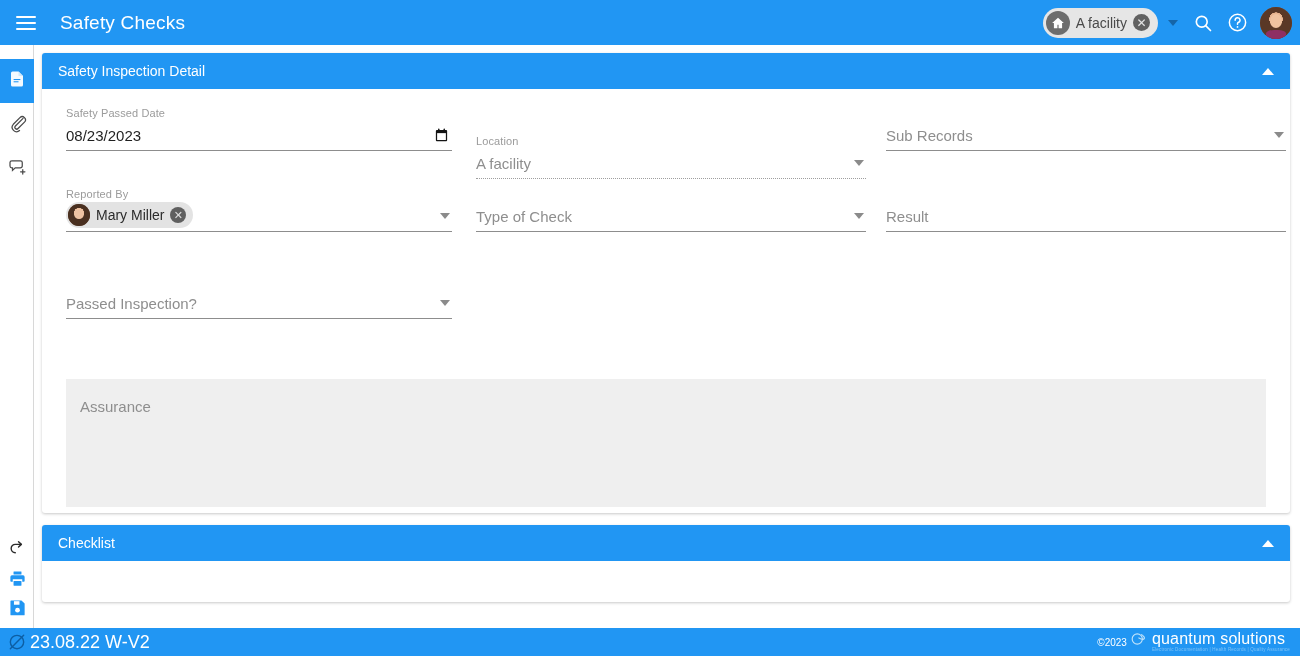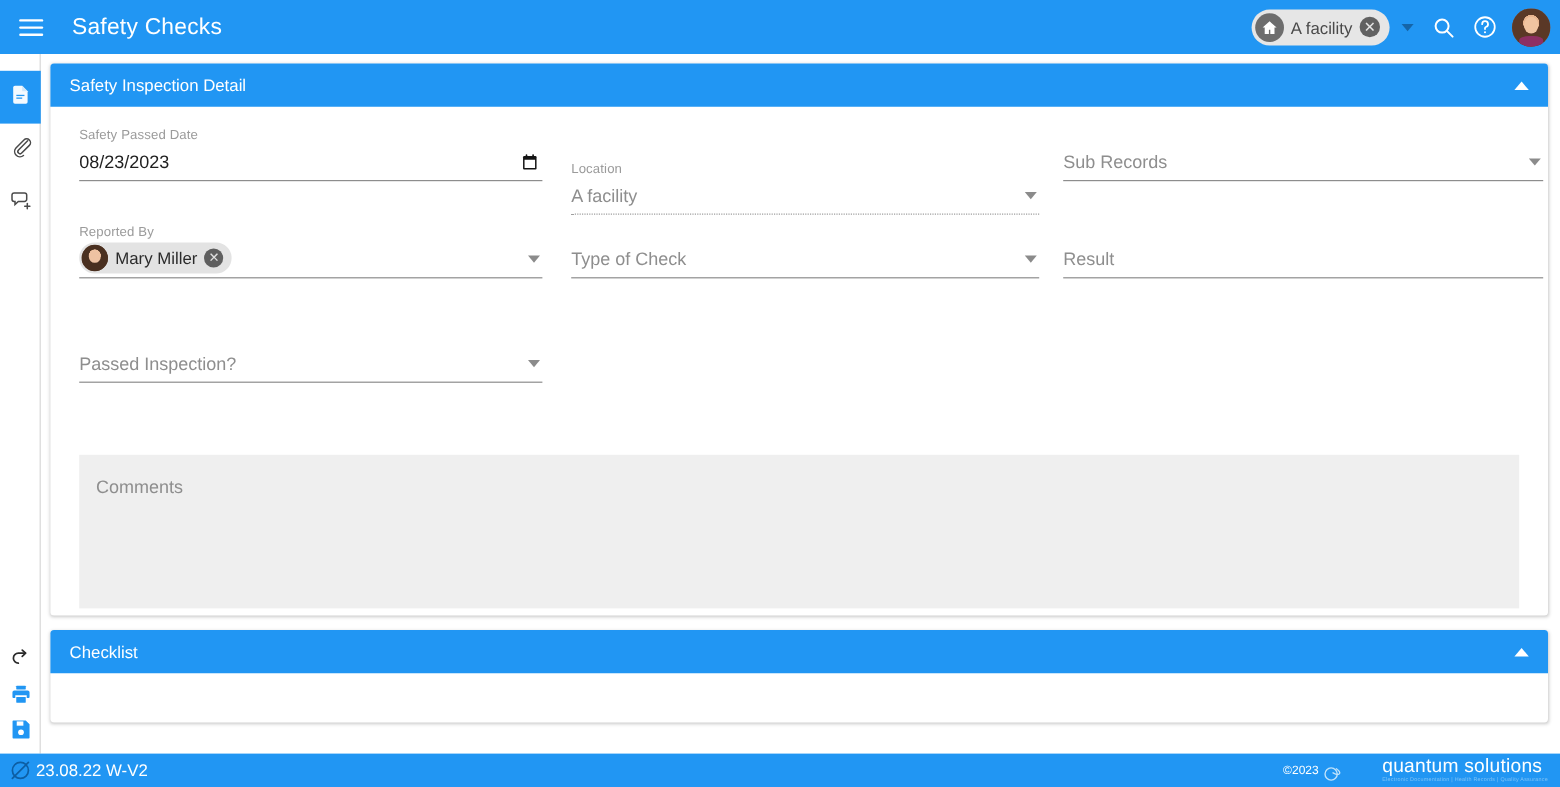--- a/index.html
+++ b/index.html
@@ -385,7 +385,7 @@
       </div>
 
       <div class="comments-box">
-        <div class="comments-ph">Comments</div>
+        <div class="comments-ph">Assurance</div>
       </div>
 
     </div>

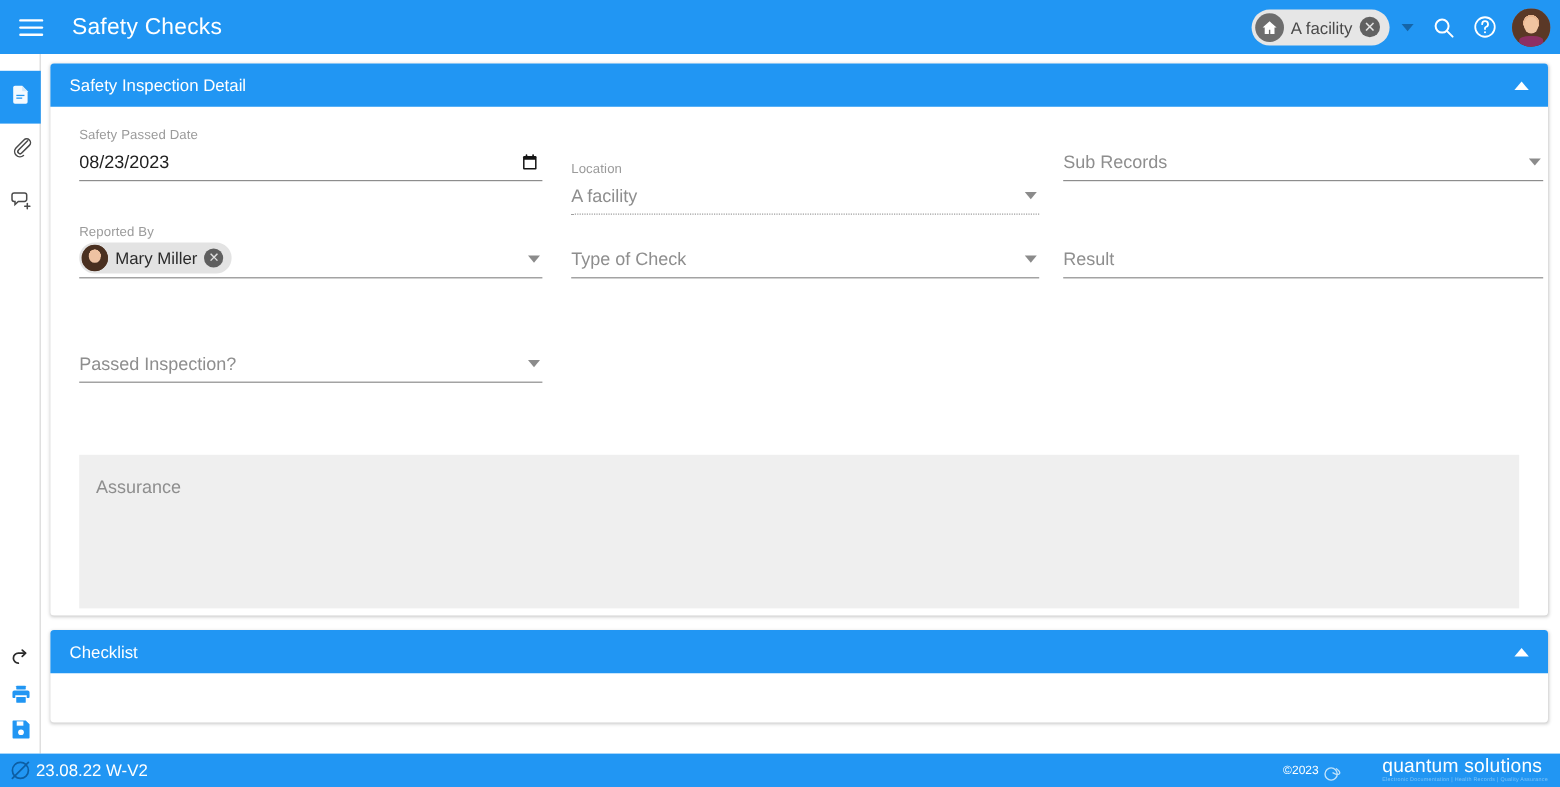--- a/index.html
+++ b/index.html
@@ -199,7 +199,7 @@
     display: flex; align-items: center; justify-content: center;
     color: #0d63a8; flex: 0 0 auto;
   }
-  .footer-version { color: #ffffff; font-size: 14px; margin-left: 2px; }
+  .footer-version { color: #ffffff; font-size: 18px; margin-left: 2px; }
   .footer-spacer { flex: 1; }
   .footer-copy { color: #ffffff; font-size: 10px; }
   .brand {

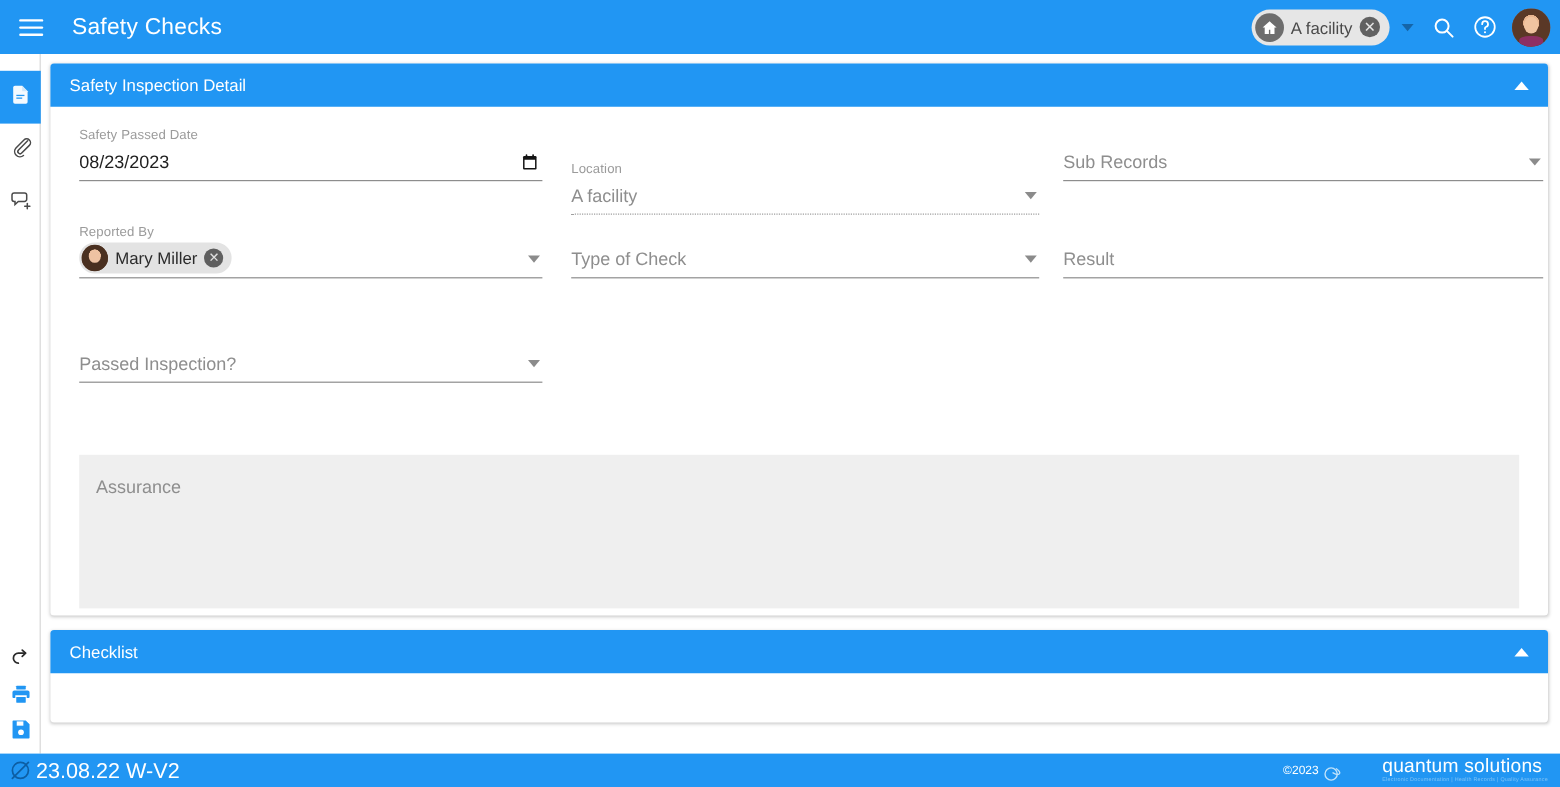--- a/index.html
+++ b/index.html
@@ -203,7 +203,7 @@
   .footer-spacer { flex: 1; }
   .footer-copy { color: #ffffff; font-size: 10px; }
   .brand {
-    display: flex; align-items: flex-end; margin: 0 10px 0 2px; gap: 28px;
+    display: flex; align-items: flex-start; margin: 0 10px 0 2px;
   }
   .brand-mark { width: 18px; height: 16px; margin-right: 5px; }
   .brand-text-wrap { display: flex; flex-direction: column; line-height: 1; }

